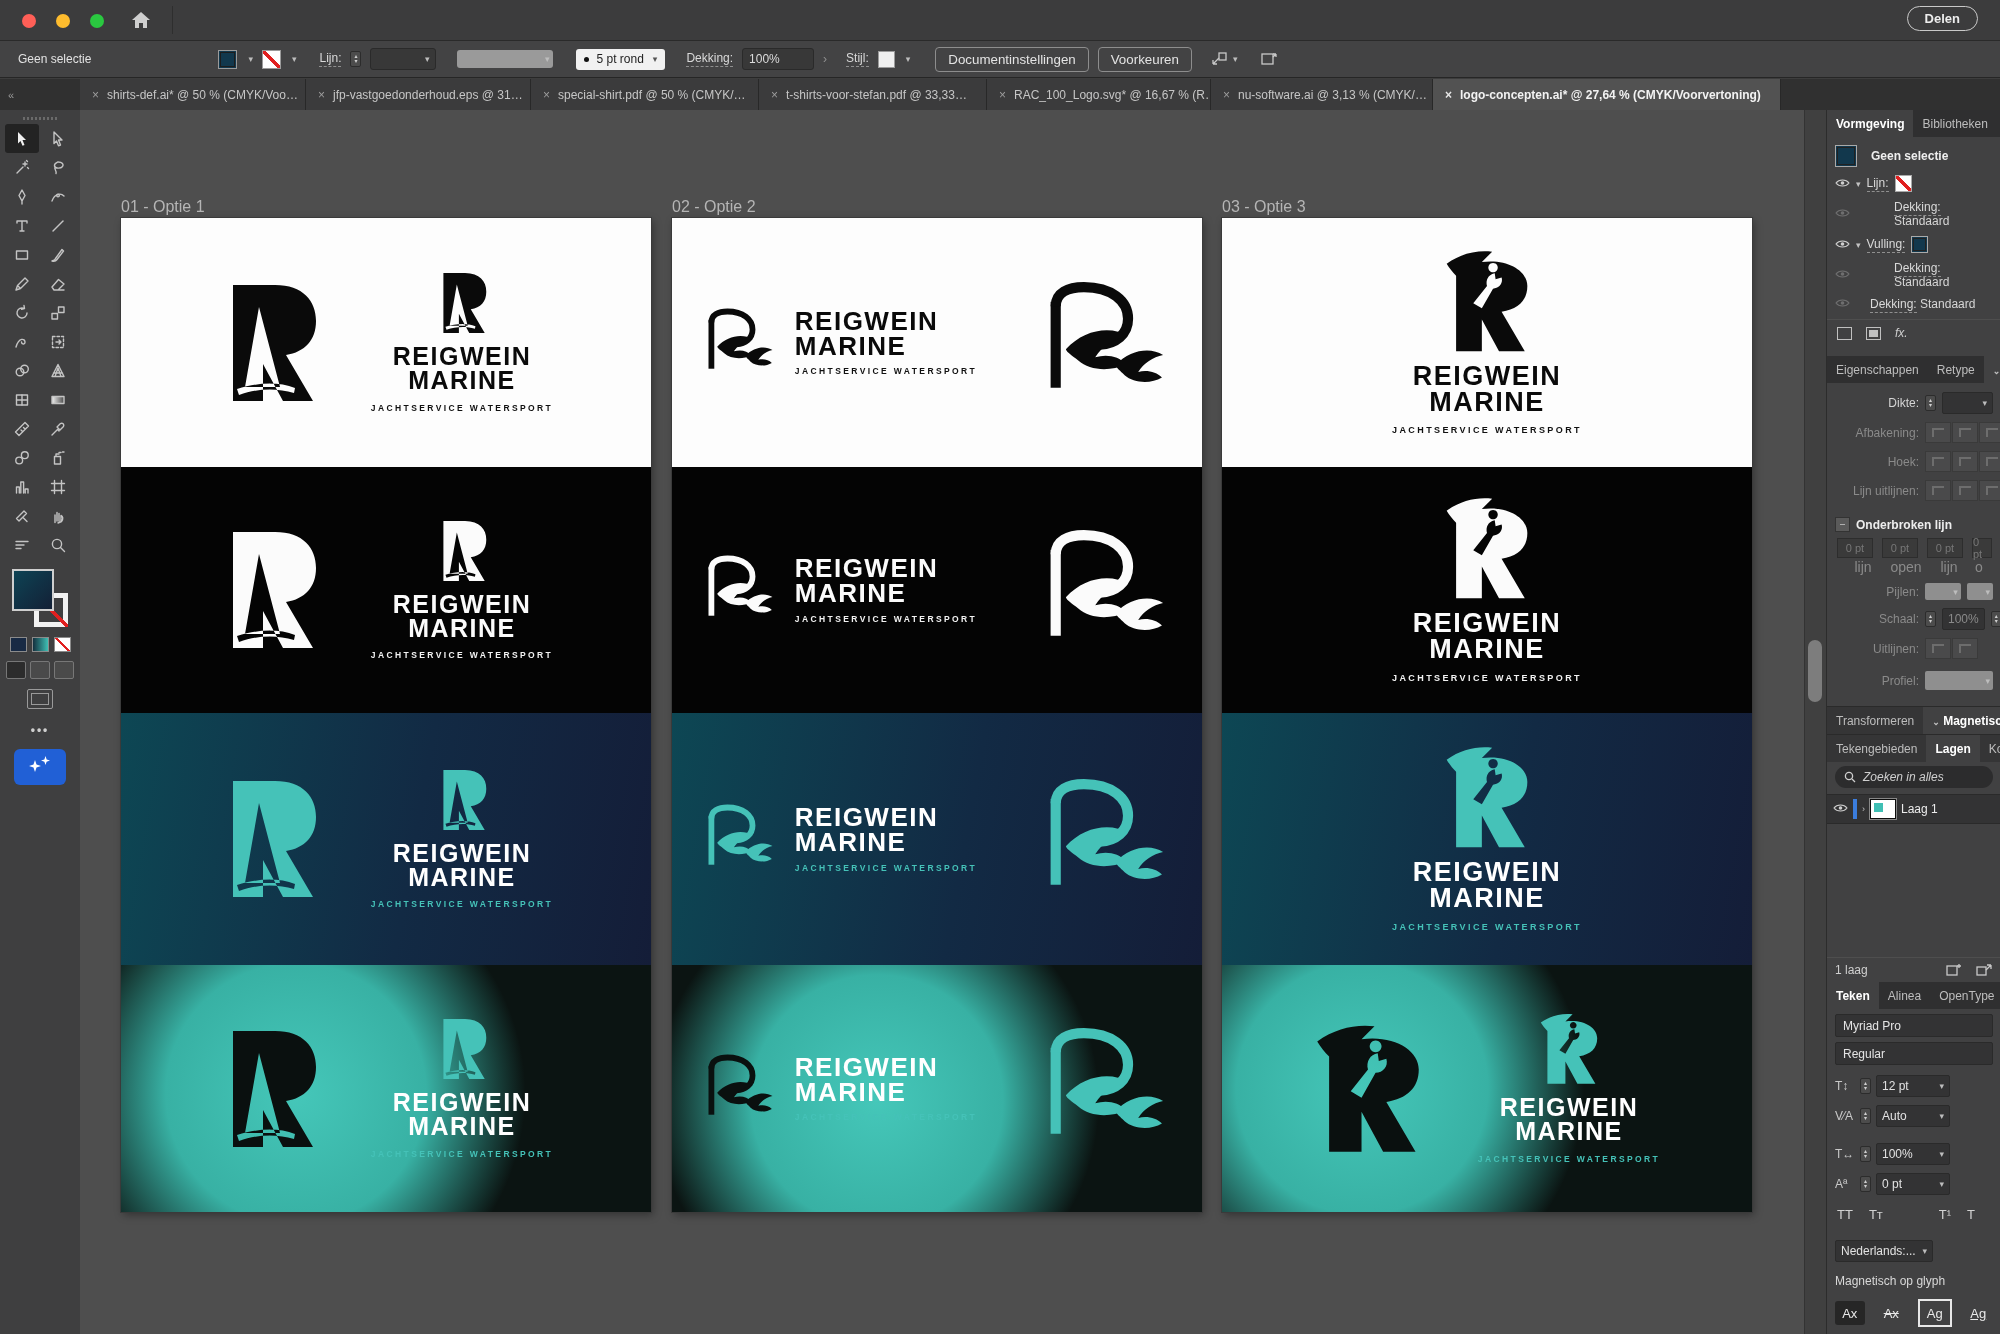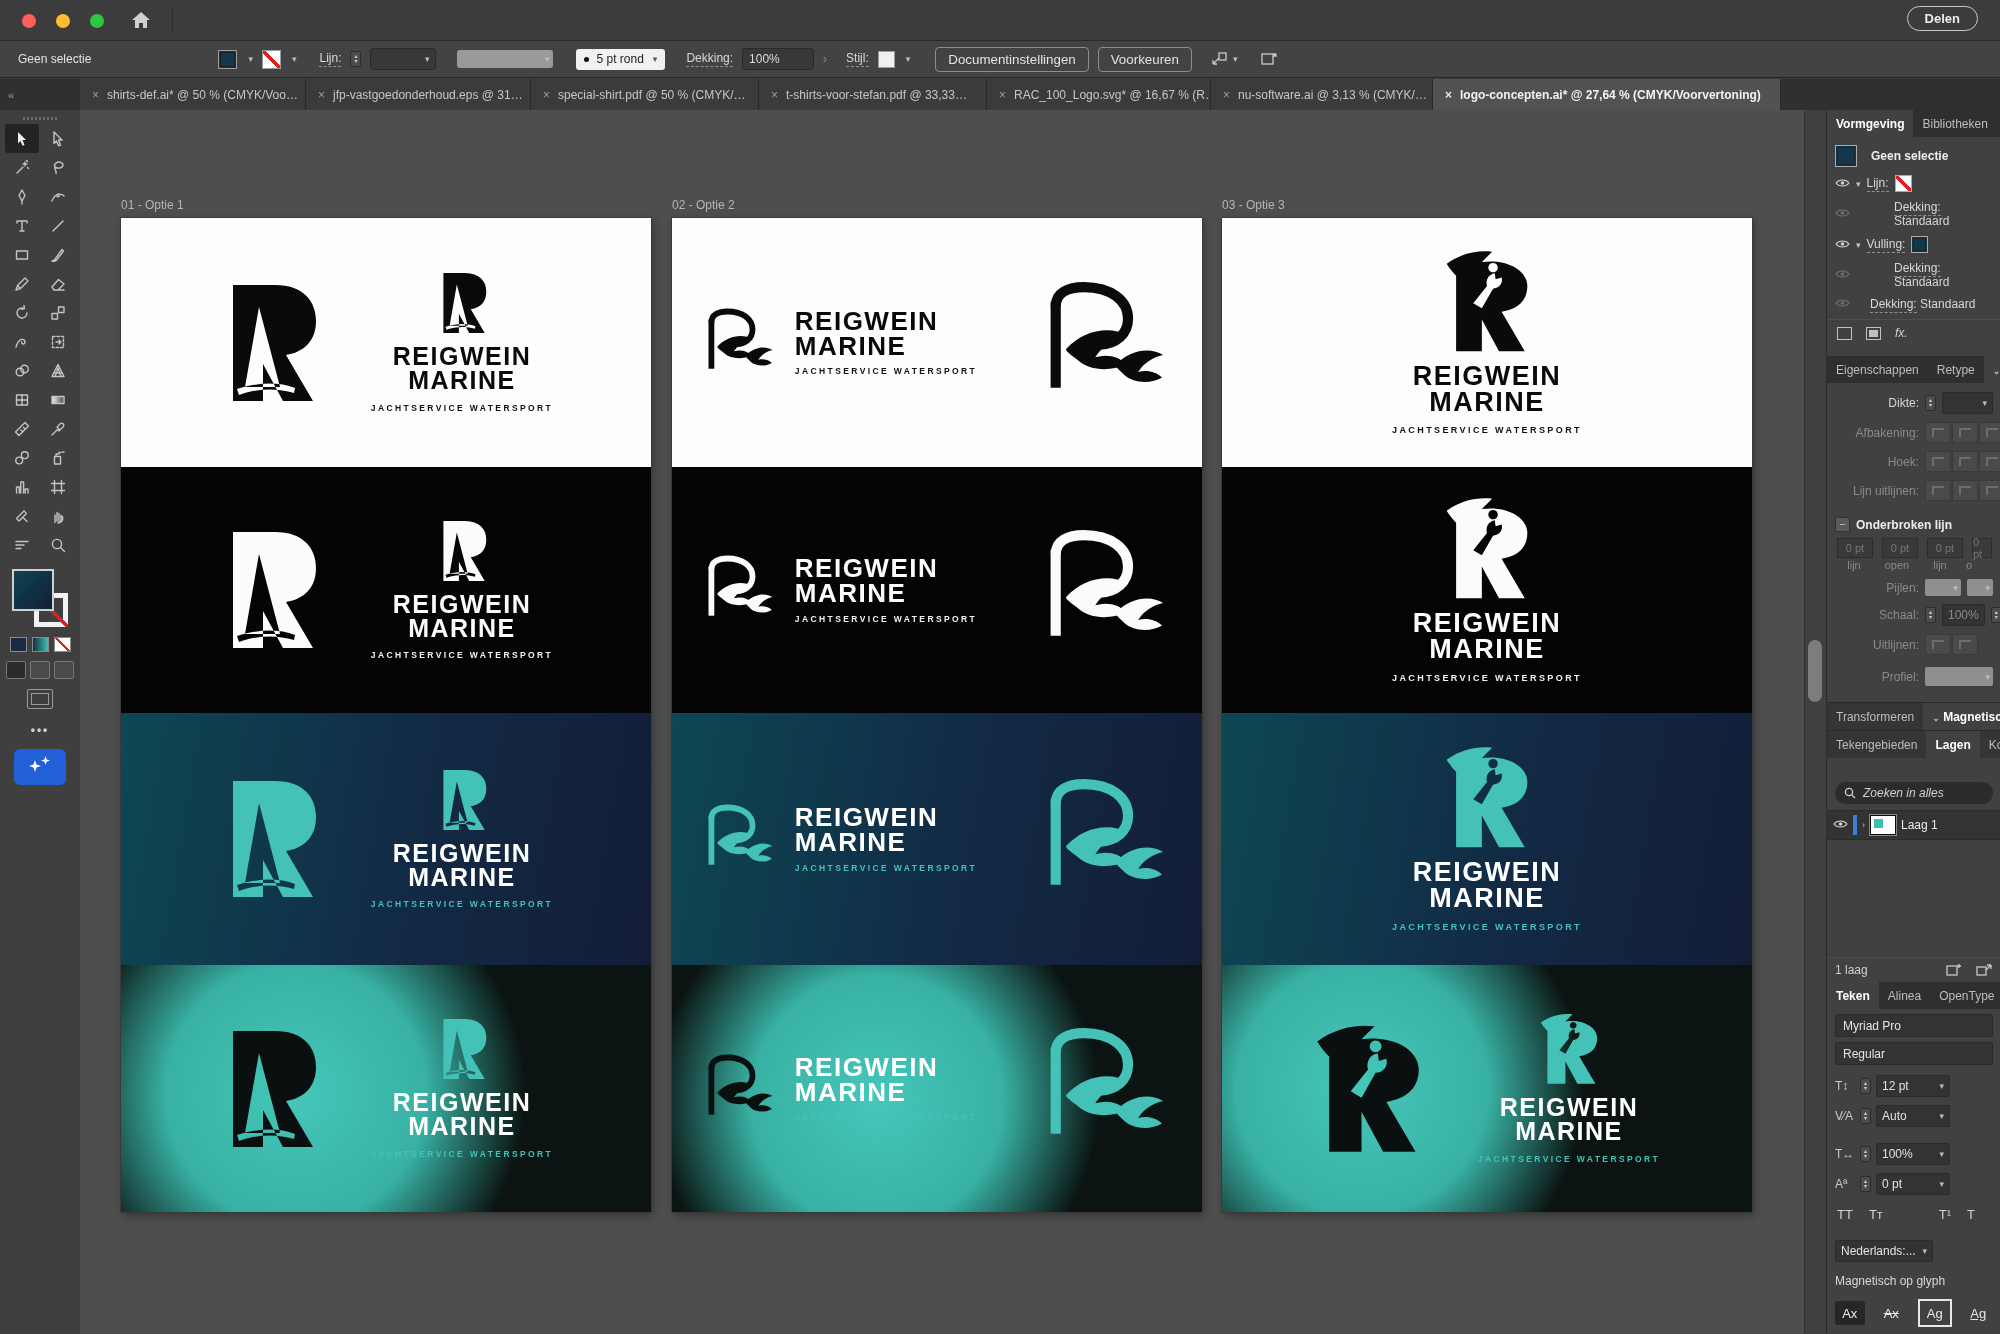--- a/index.html
+++ b/index.html
@@ -76,7 +76,7 @@
          display:flex;align-items:center;justify-content:center;}
   
   .canvas{position:absolute;left:80px;top:110px;width:1724px;height:1224px;background:#4e4e4e;overflow:hidden;}
-  .ablabel{position:absolute;top:88px;font-size:12px;color:#b5b5b5;}
+  .ablabel{position:absolute;top:88px;font-size:16px;color:#b5b5b5;}
   .artboard{position:absolute;top:108px;width:530px;height:994px;background:#fff;
             box-shadow:0 0 0 1px #3a3a3a, 2px 3px 8px rgba(0,0,0,.35);display:flex;flex-direction:column;}
   .ab-row{position:relative;overflow:hidden;}

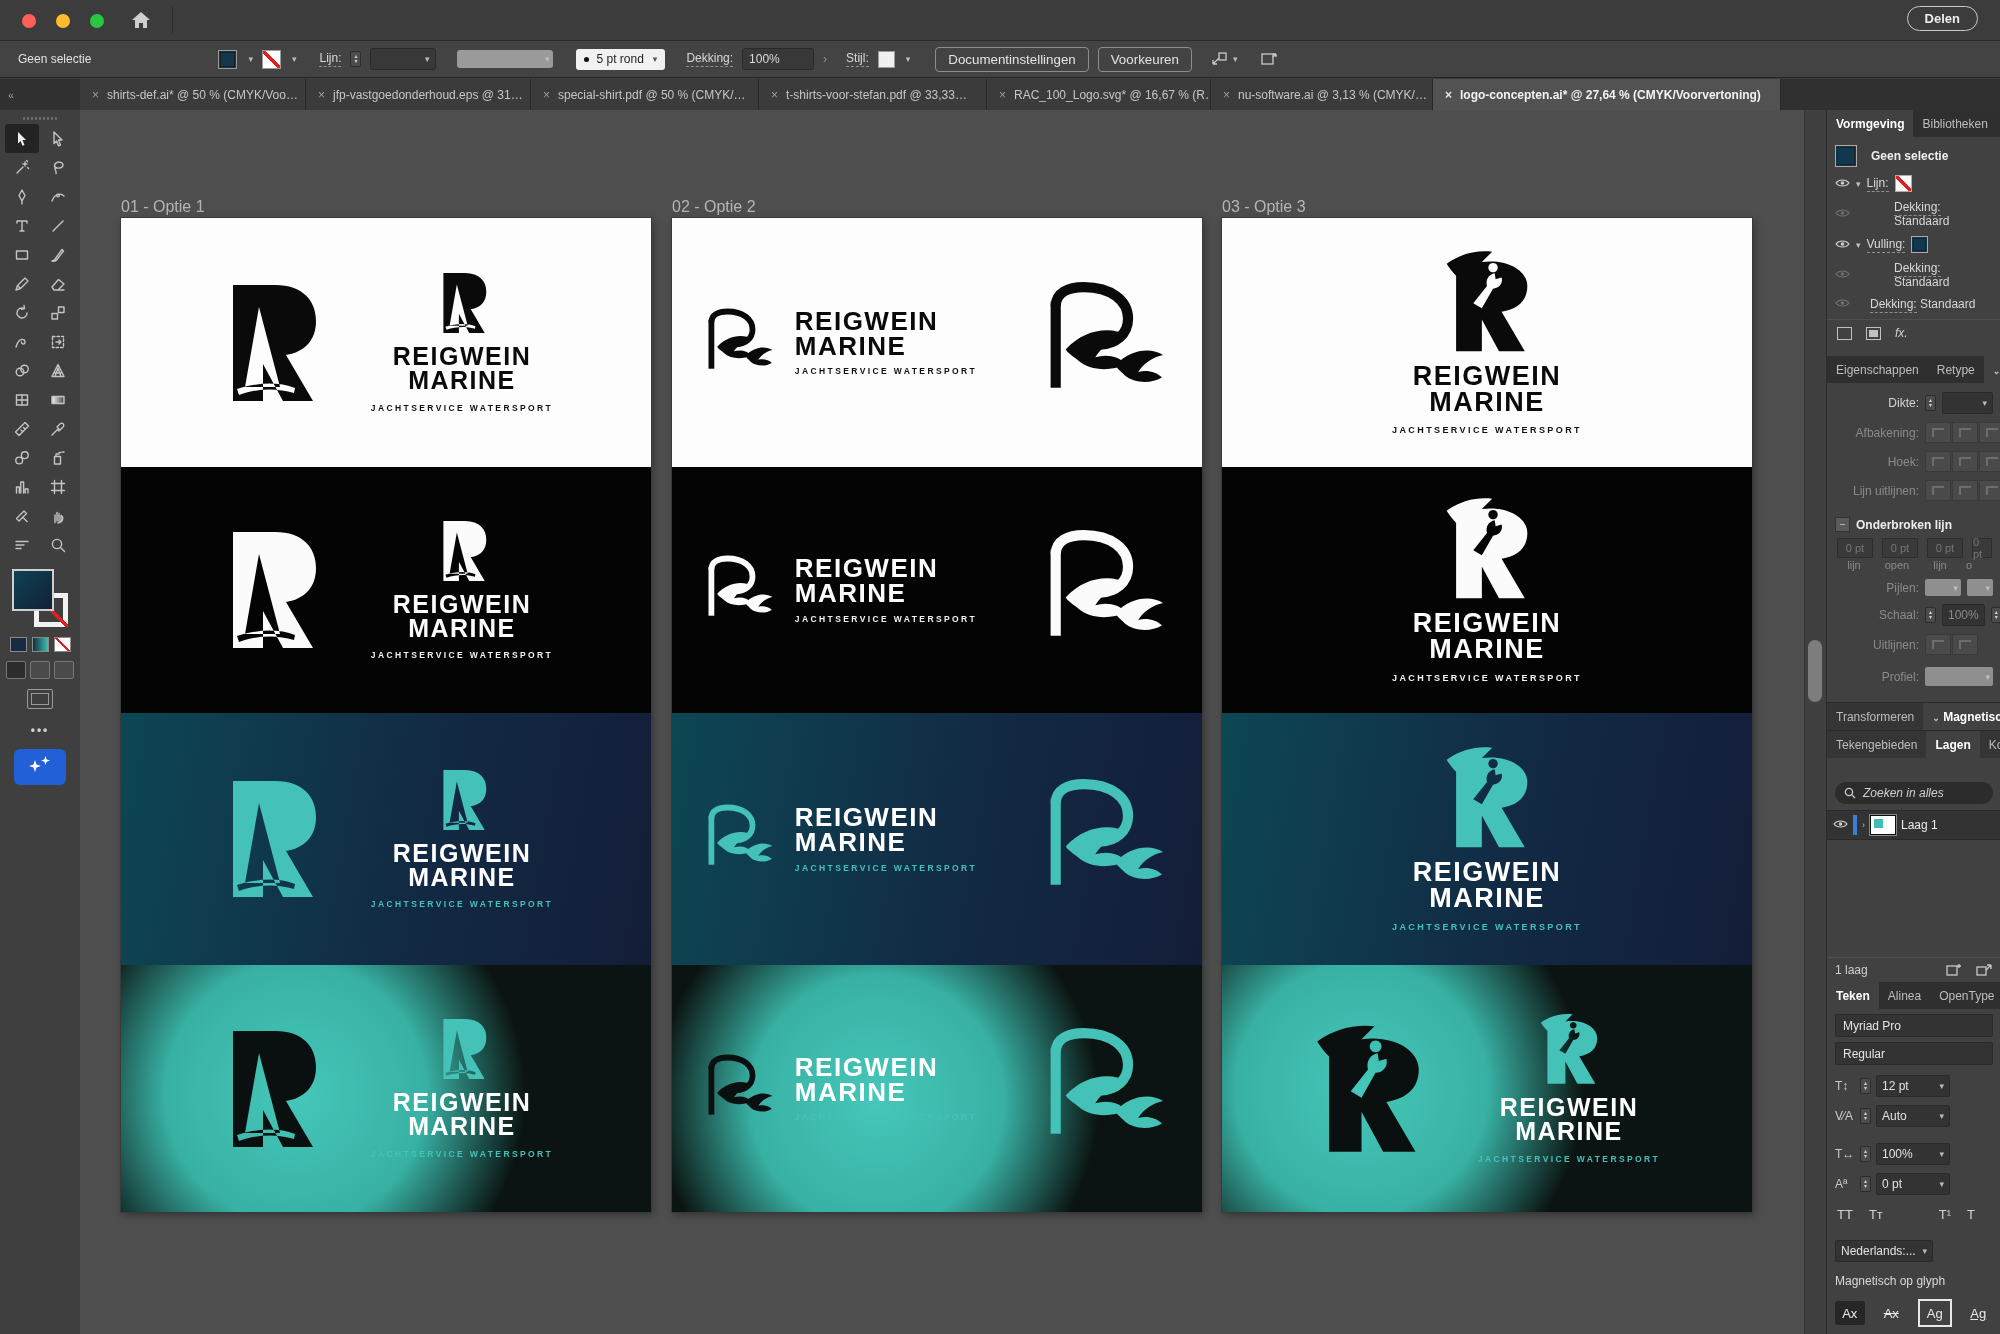--- a/index.html
+++ b/index.html
@@ -130,7 +130,7 @@
   .dash{display:flex;gap:9px;padding:2px 8px 0 10px;}
   .dash .db{width:34px;height:18px;background:#3a3a3a;border:1px solid #2d2d2d;color:#777;font-size:11px;
             display:flex;align-items:center;justify-content:center;}
-  .dashl{display:flex;gap:9px;padding:1px 8px 4px 10px;color:#8a8a8a;font-size:11px;}
+  .dashl{display:flex;gap:9px;padding:1px 8px 4px 10px;color:#8a8a8a;font-size:14px;justify-content:flex-end;}
   .dashl span{width:34px;text-align:center;}
   .cbx{width:13px;height:13px;background:#5a5a5a;border:1px solid #333;display:inline-flex;align-items:center;justify-content:center;color:#ddd;font-size:9px;line-height:9px;}
   .gdd{background:#8f8f8f;border-radius:2px;height:17px;display:inline-flex;align-items:center;justify-content:flex-end;padding:0 3px;color:#c9c9c9;}

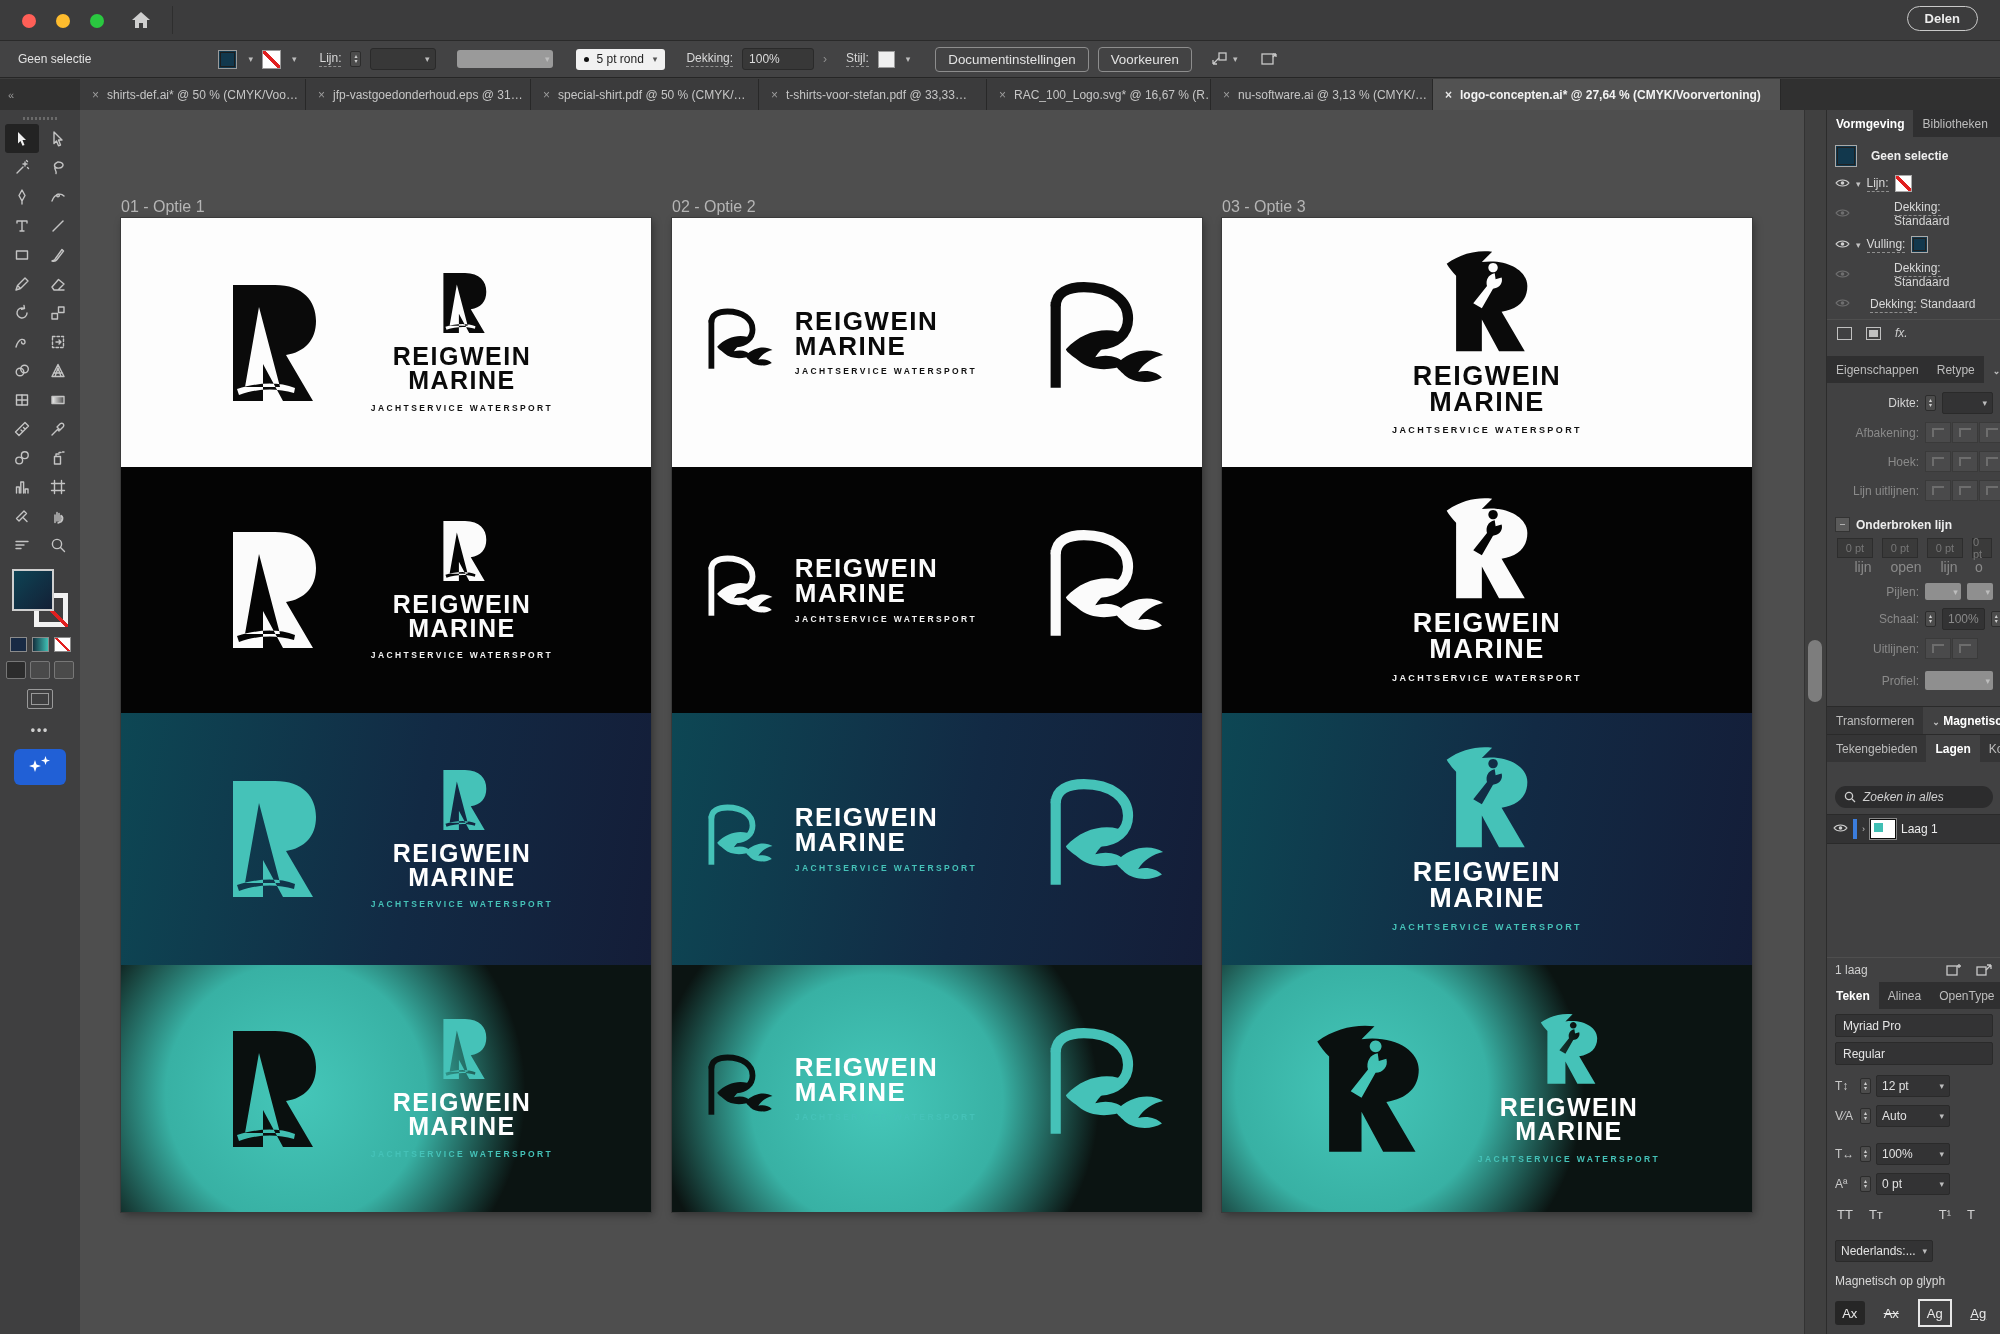--- a/index.html
+++ b/index.html
@@ -135,7 +135,7 @@
   .cbx{width:13px;height:13px;background:#5a5a5a;border:1px solid #333;display:inline-flex;align-items:center;justify-content:center;color:#ddd;font-size:9px;line-height:9px;}
   .gdd{background:#8f8f8f;border-radius:2px;height:17px;display:inline-flex;align-items:center;justify-content:flex-end;padding:0 3px;color:#c9c9c9;}
   .drow2{display:flex;background:#353536;flex-shrink:0;border-top:1px solid #2a2a2a;}
-  .searchw{margin:24px 8px 2px;background:#2c2c2d;border-radius:12px;height:22px;display:flex;align-items:center;gap:7px;padding:0 9px;flex-shrink:0;}
+  .searchw{margin:4px 8px 2px;background:#2c2c2d;border-radius:12px;height:22px;display:flex;align-items:center;gap:7px;padding:0 9px;flex-shrink:0;}
   .searchw span{font-style:italic;color:#cfcfcf;}
   .layrow{display:flex;align-items:center;gap:5px;padding:4px 6px;background:#333334;border-top:1px solid #2a2a2a;border-bottom:1px solid #2a2a2a;margin-top:4px;flex-shrink:0;}
   .laccent{width:4px;height:20px;background:#3b7ddd;}

